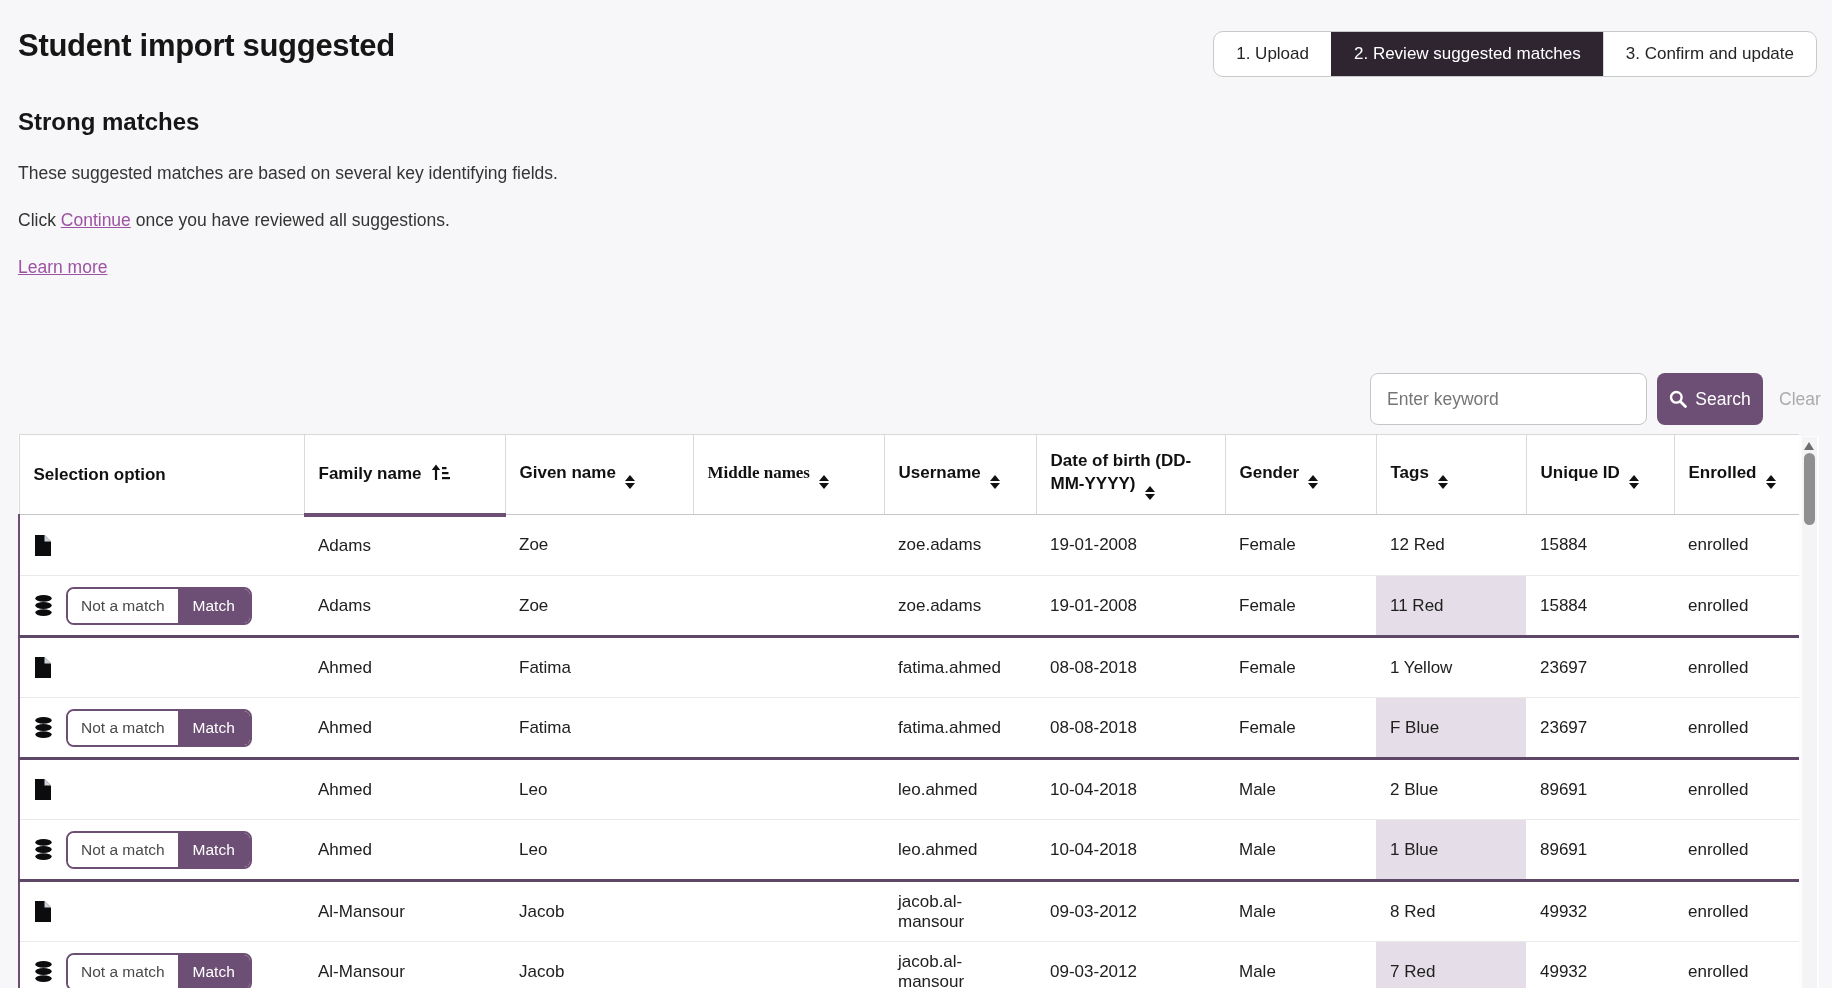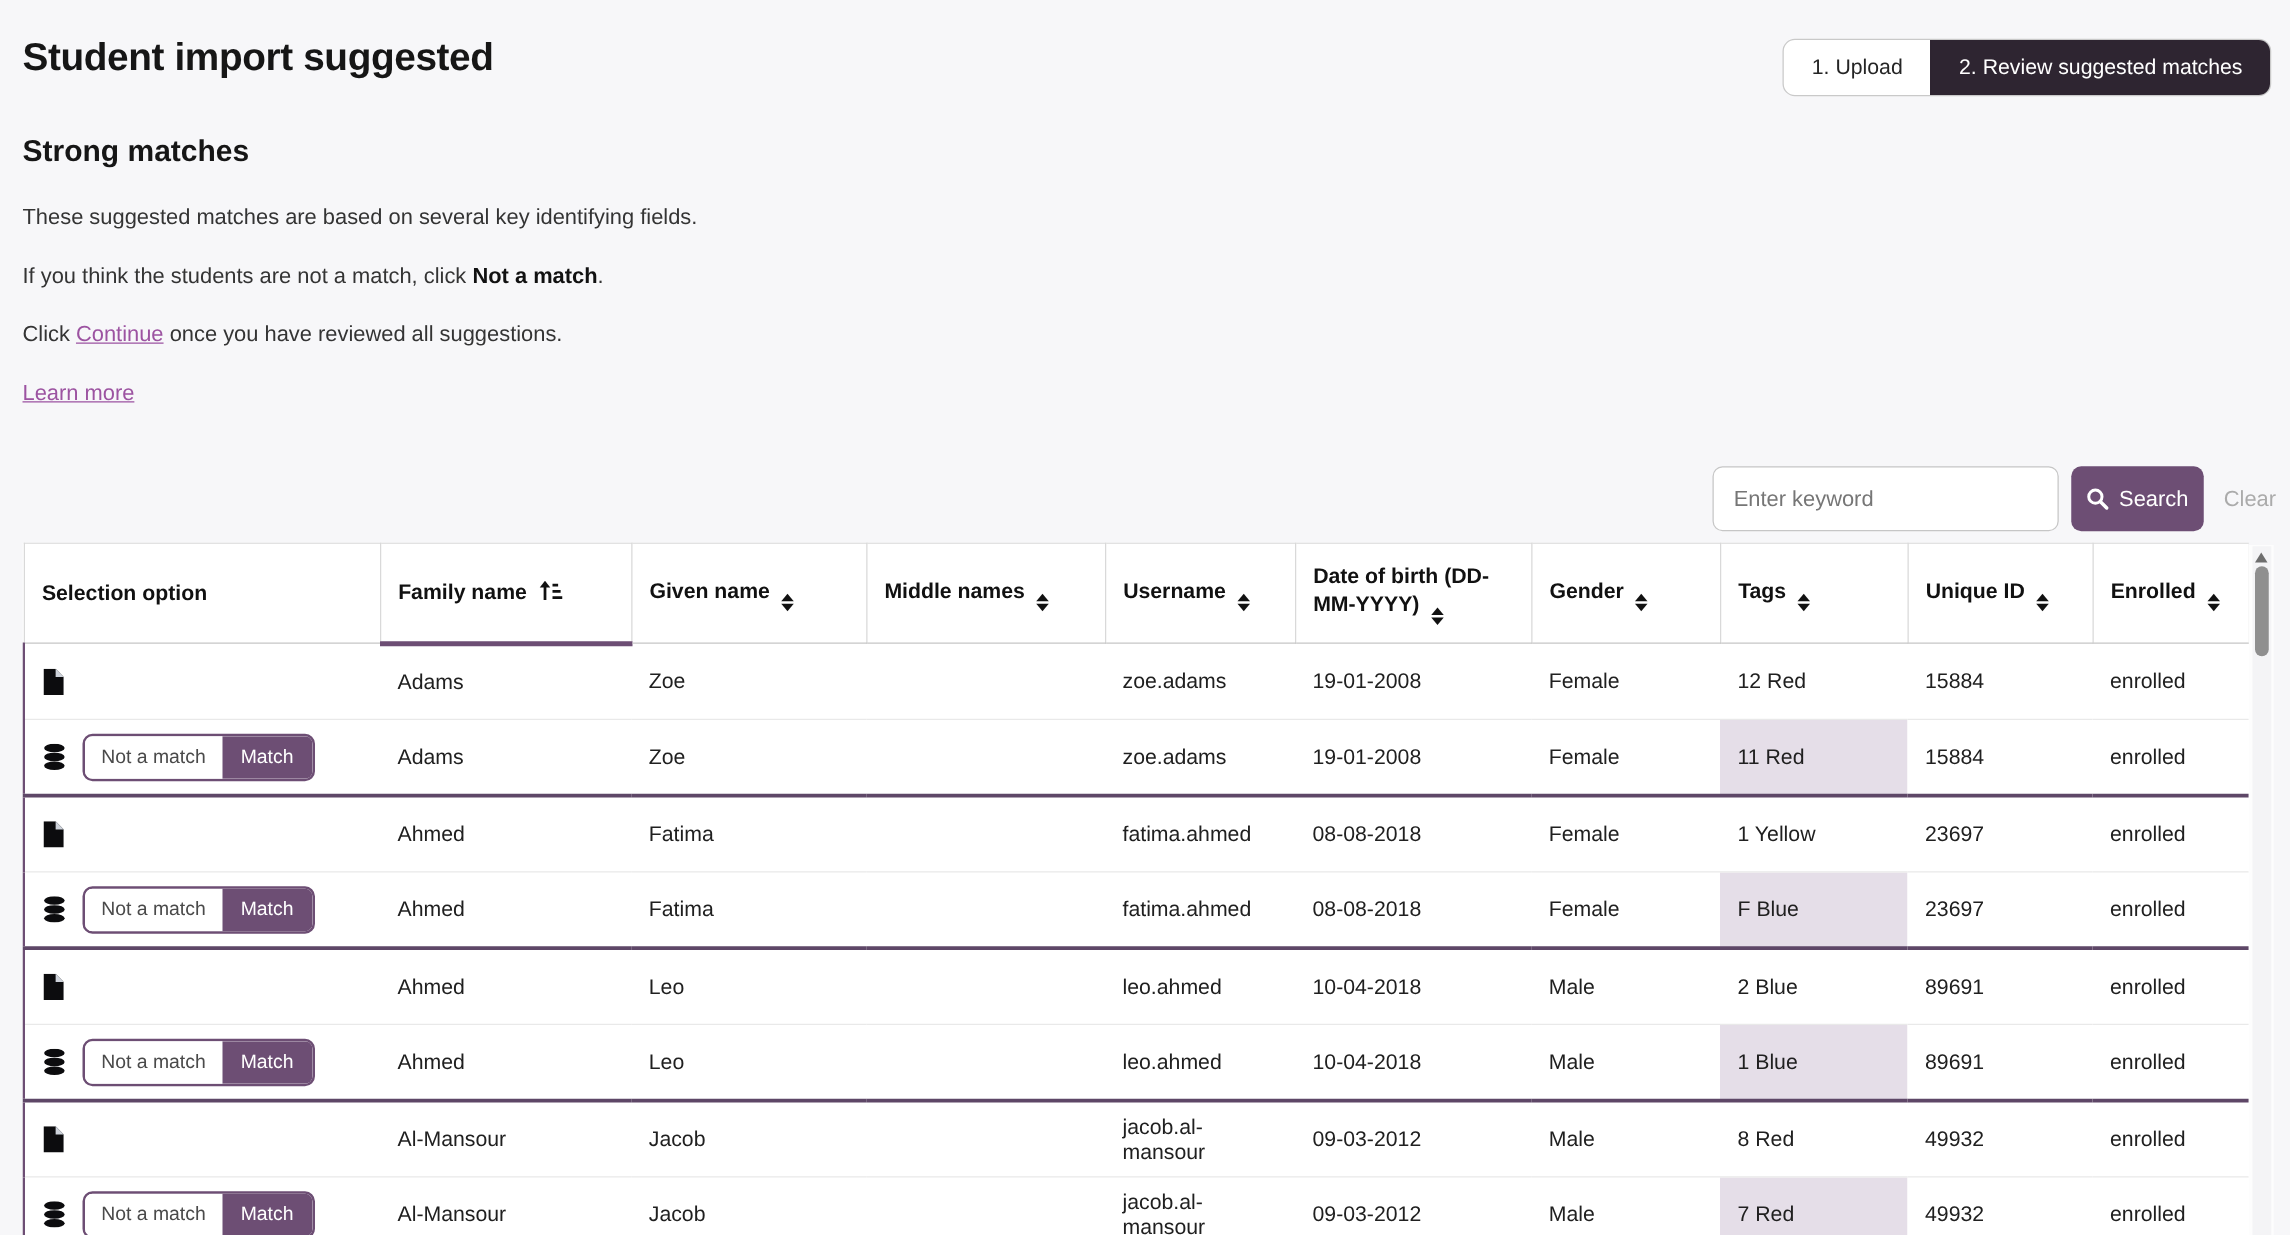--- a/index.html
+++ b/index.html
@@ -62,6 +62,7 @@
 <div class="steps">
   <div class="step">1. Upload</div>
   <div class="step active">2. Review suggested matches</div>
+  <div class="step">3. Confirm and update</div>
 </div>
 
 <h2 class="section-title">Strong matches</h2>

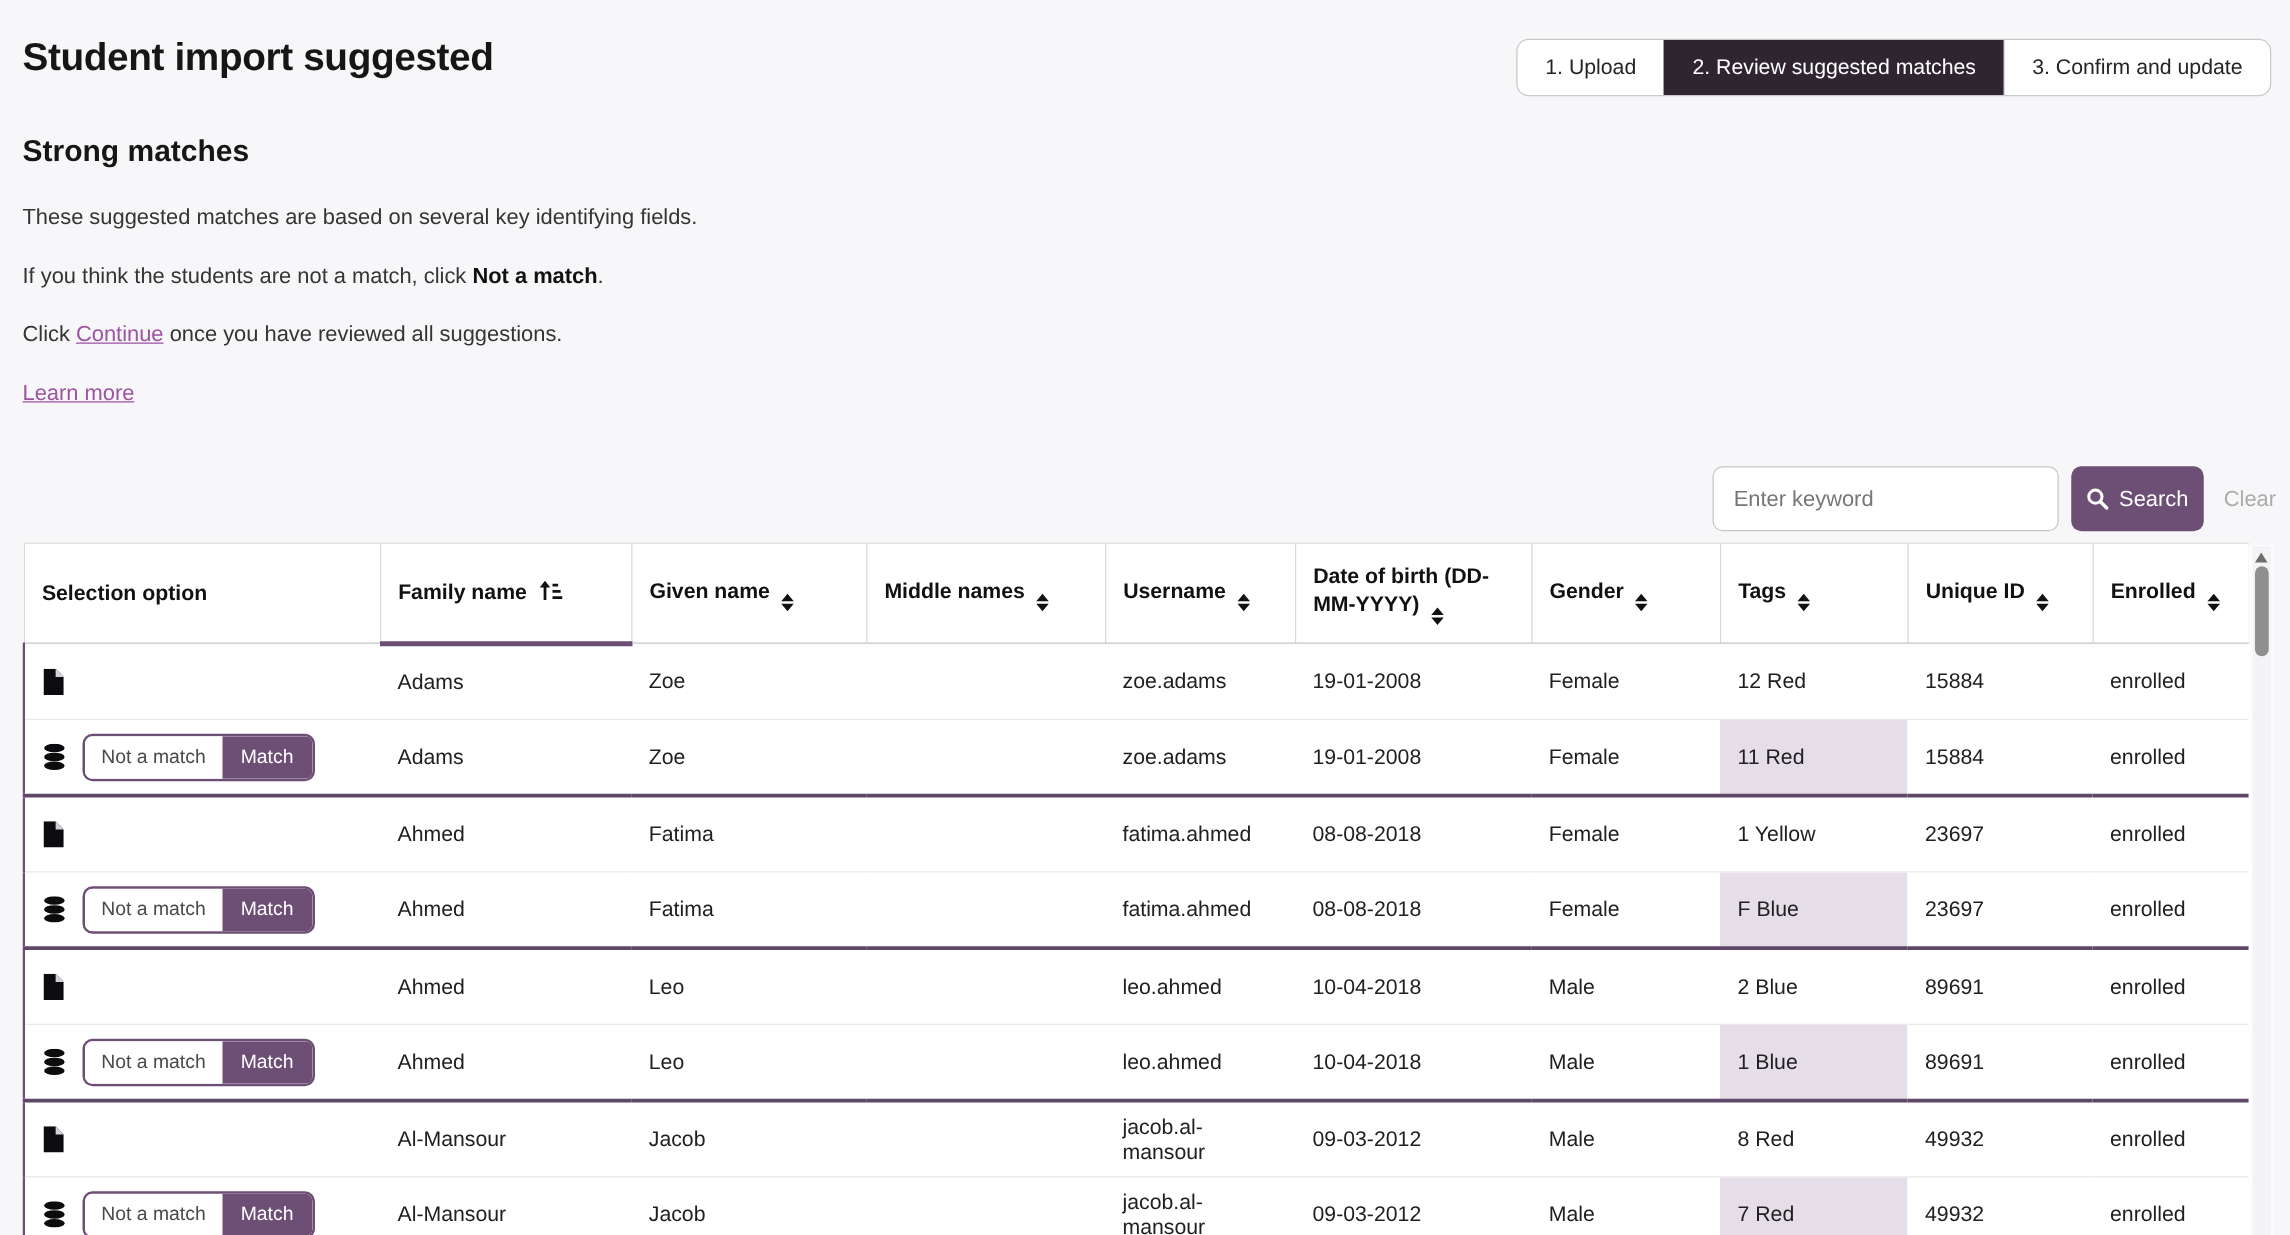--- a/index.html
+++ b/index.html
@@ -69,7 +69,6 @@
 
 <div class="intro">
   <p><span>These suggested matches are based on several key identifying fields.</span></p>
-  <p><span>If you think the students are not a match, click </span><strong>Not a match</strong><span>.</span></p>
   <p><span>Click </span><a class="link">Continue</a><span> once you have reviewed all suggestions.</span></p>
   <p><a class="link">Learn more</a></p>
 </div>

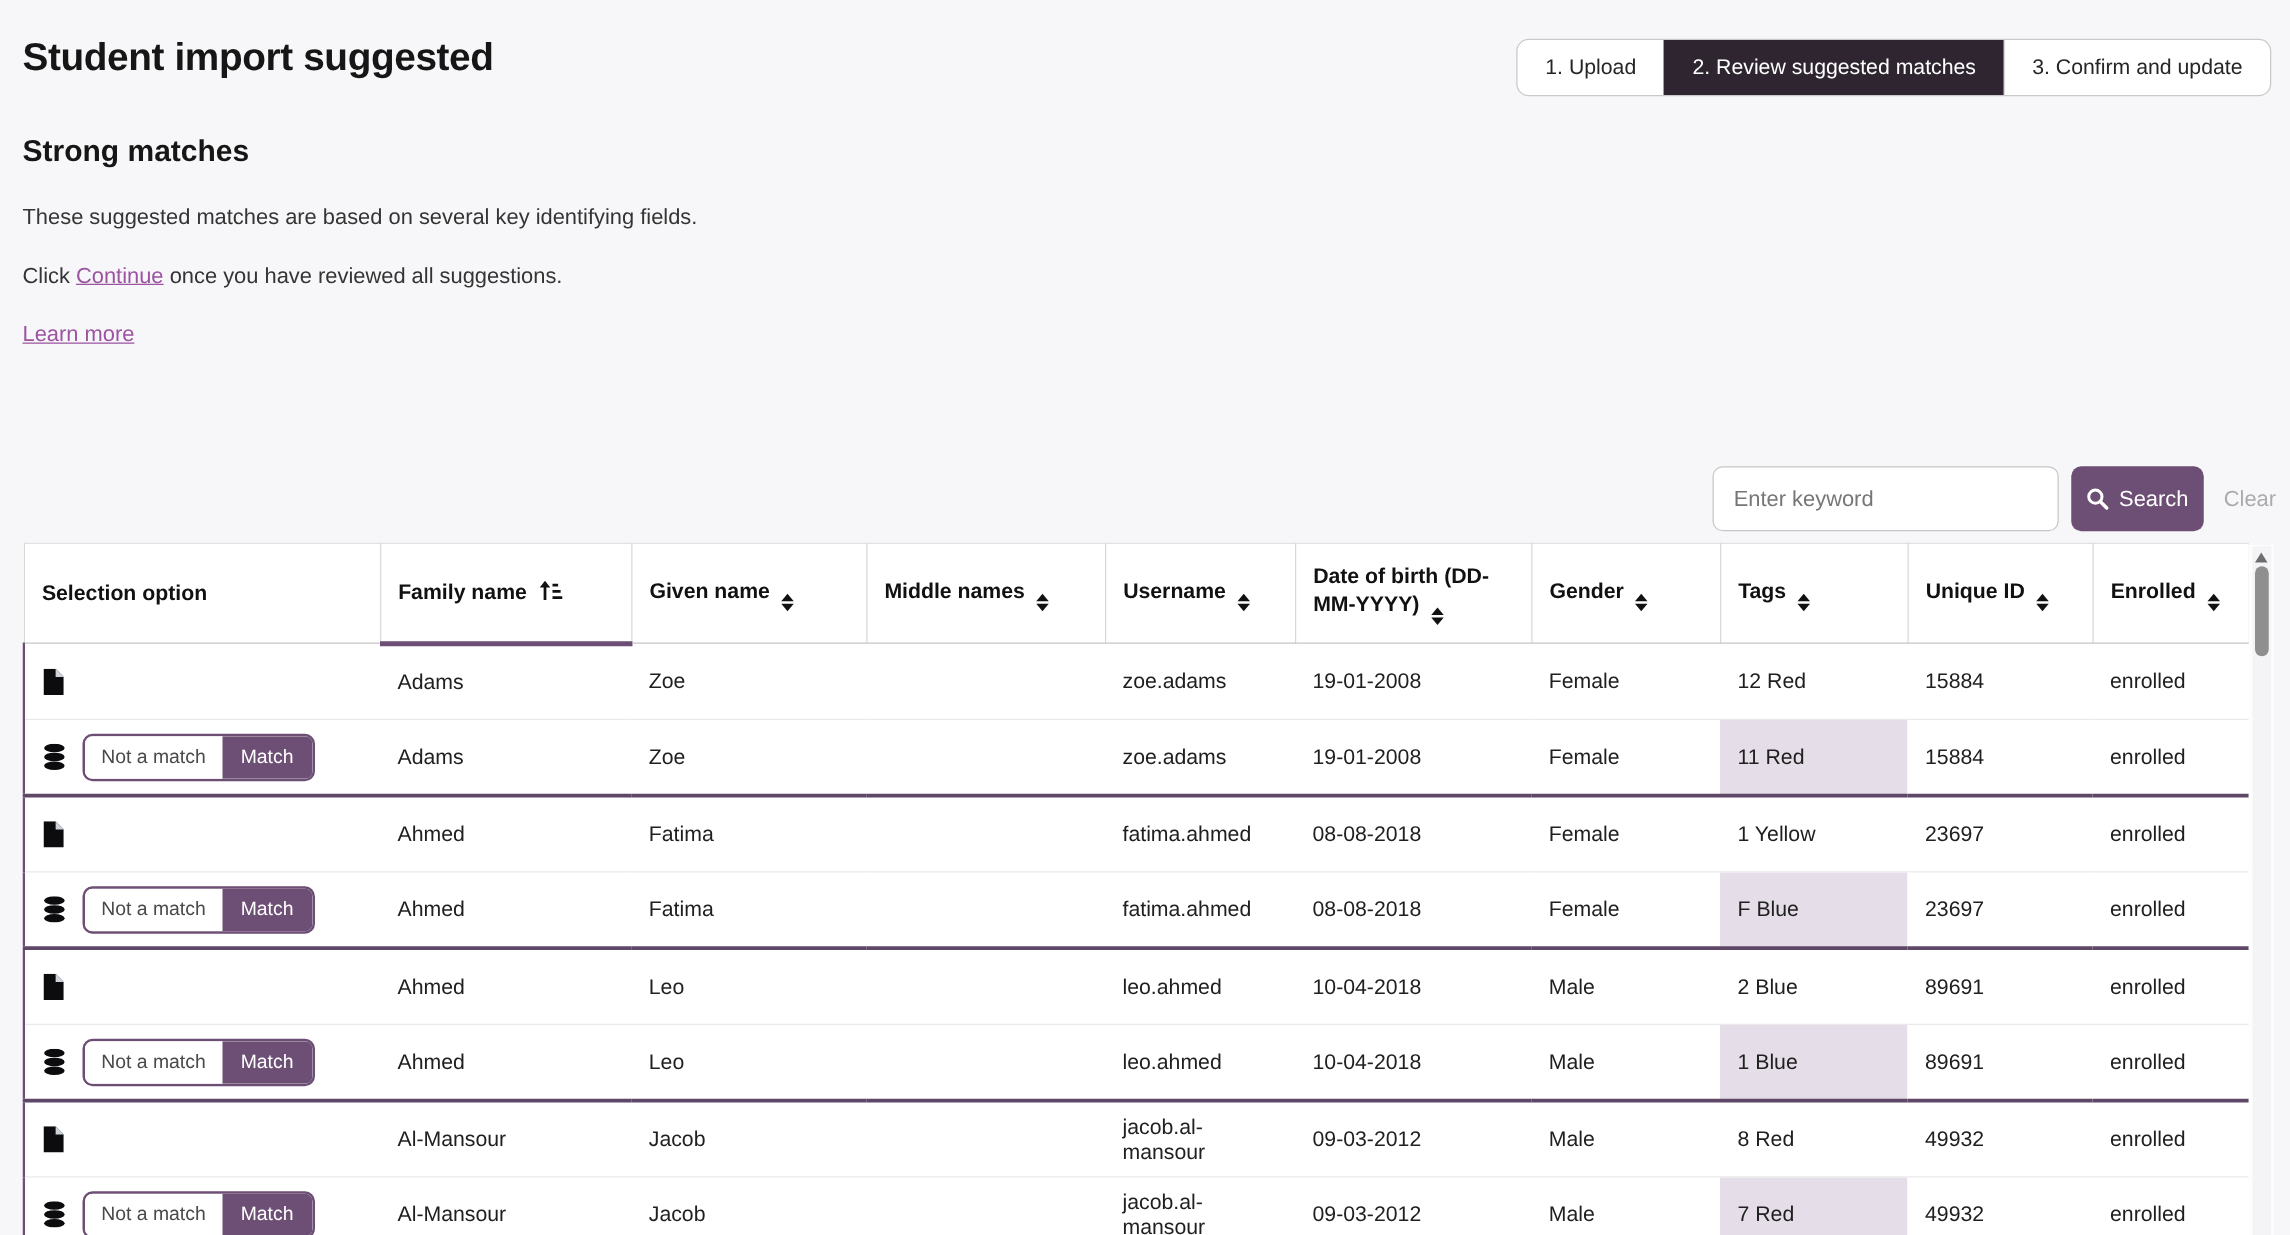--- a/index.html
+++ b/index.html
@@ -103,7 +103,7 @@
               <span class="tri-up"></span>
               <span class="tri-down"></span>
             </span></th>
-          <th style="width: 191px;"><span class="th-label">Middle names</span><span class="sort-both">
+          <th style="width: 191px; font-family: Liberation Serif, serif;"><span class="th-label">Middle names</span><span class="sort-both">
               <span class="tri-up"></span>
               <span class="tri-down"></span>
             </span></th>

